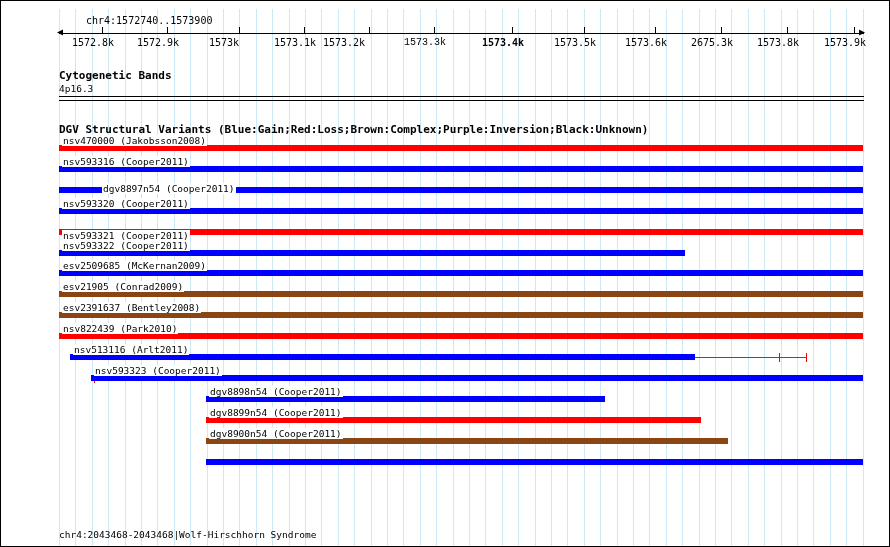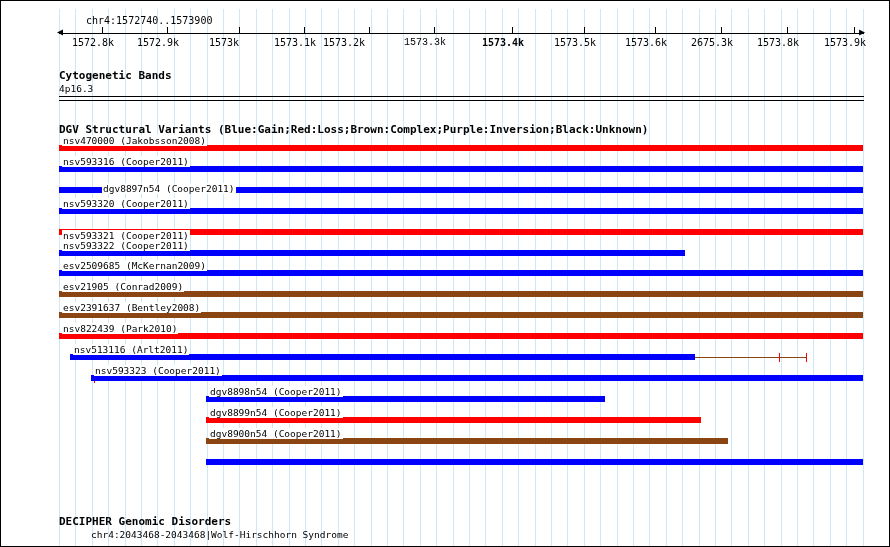--- a/index.html
+++ b/index.html
@@ -244,7 +244,6 @@
       <div class="feat-bar" style="left: 205px; width: 657px; top: 457.5px; height: 6px; background: rgb(0, 0, 255);"></div>
     </div>
 
-  <div class="sec-title" style="left:58px; top:514px;">DECIPHER Genomic Disorders</div>
   <div class="small-txt" style="left:58px; top:528px;margin-left:32px;">chr4:2043468-2043468|Wolf-Hirschhorn Syndrome</div>
 
 </div>

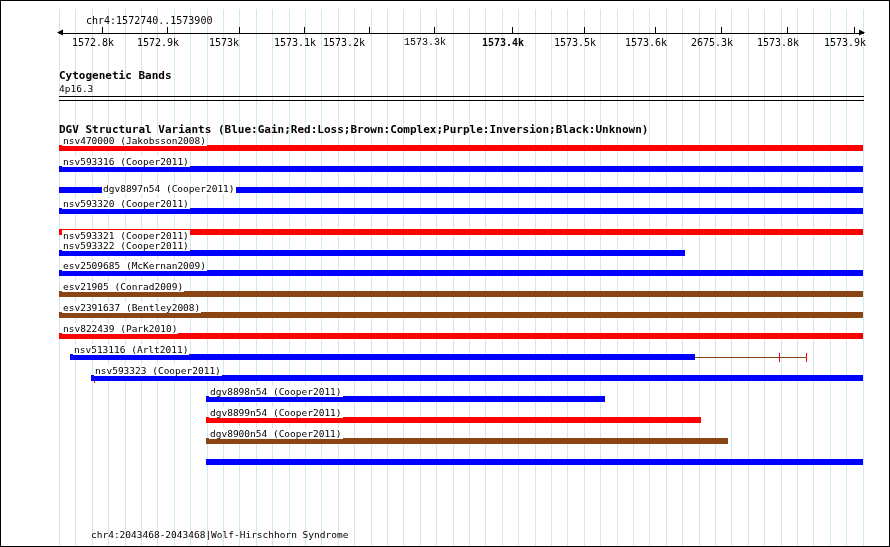--- a/index.html
+++ b/index.html
@@ -244,7 +244,7 @@
       <div class="feat-bar" style="left: 205px; width: 657px; top: 457.5px; height: 6px; background: rgb(0, 0, 255);"></div>
     </div>
 
-  <div class="small-txt" style="left:58px; top:528px;margin-left:32px;">chr4:2043468-2043468|Wolf-Hirschhorn Syndrome</div>
+  <div class="small-txt" style="left:58px; top:528px;">chr4:2043468-2043468|Wolf-Hirschhorn Syndrome</div>
 
 </div>
 

